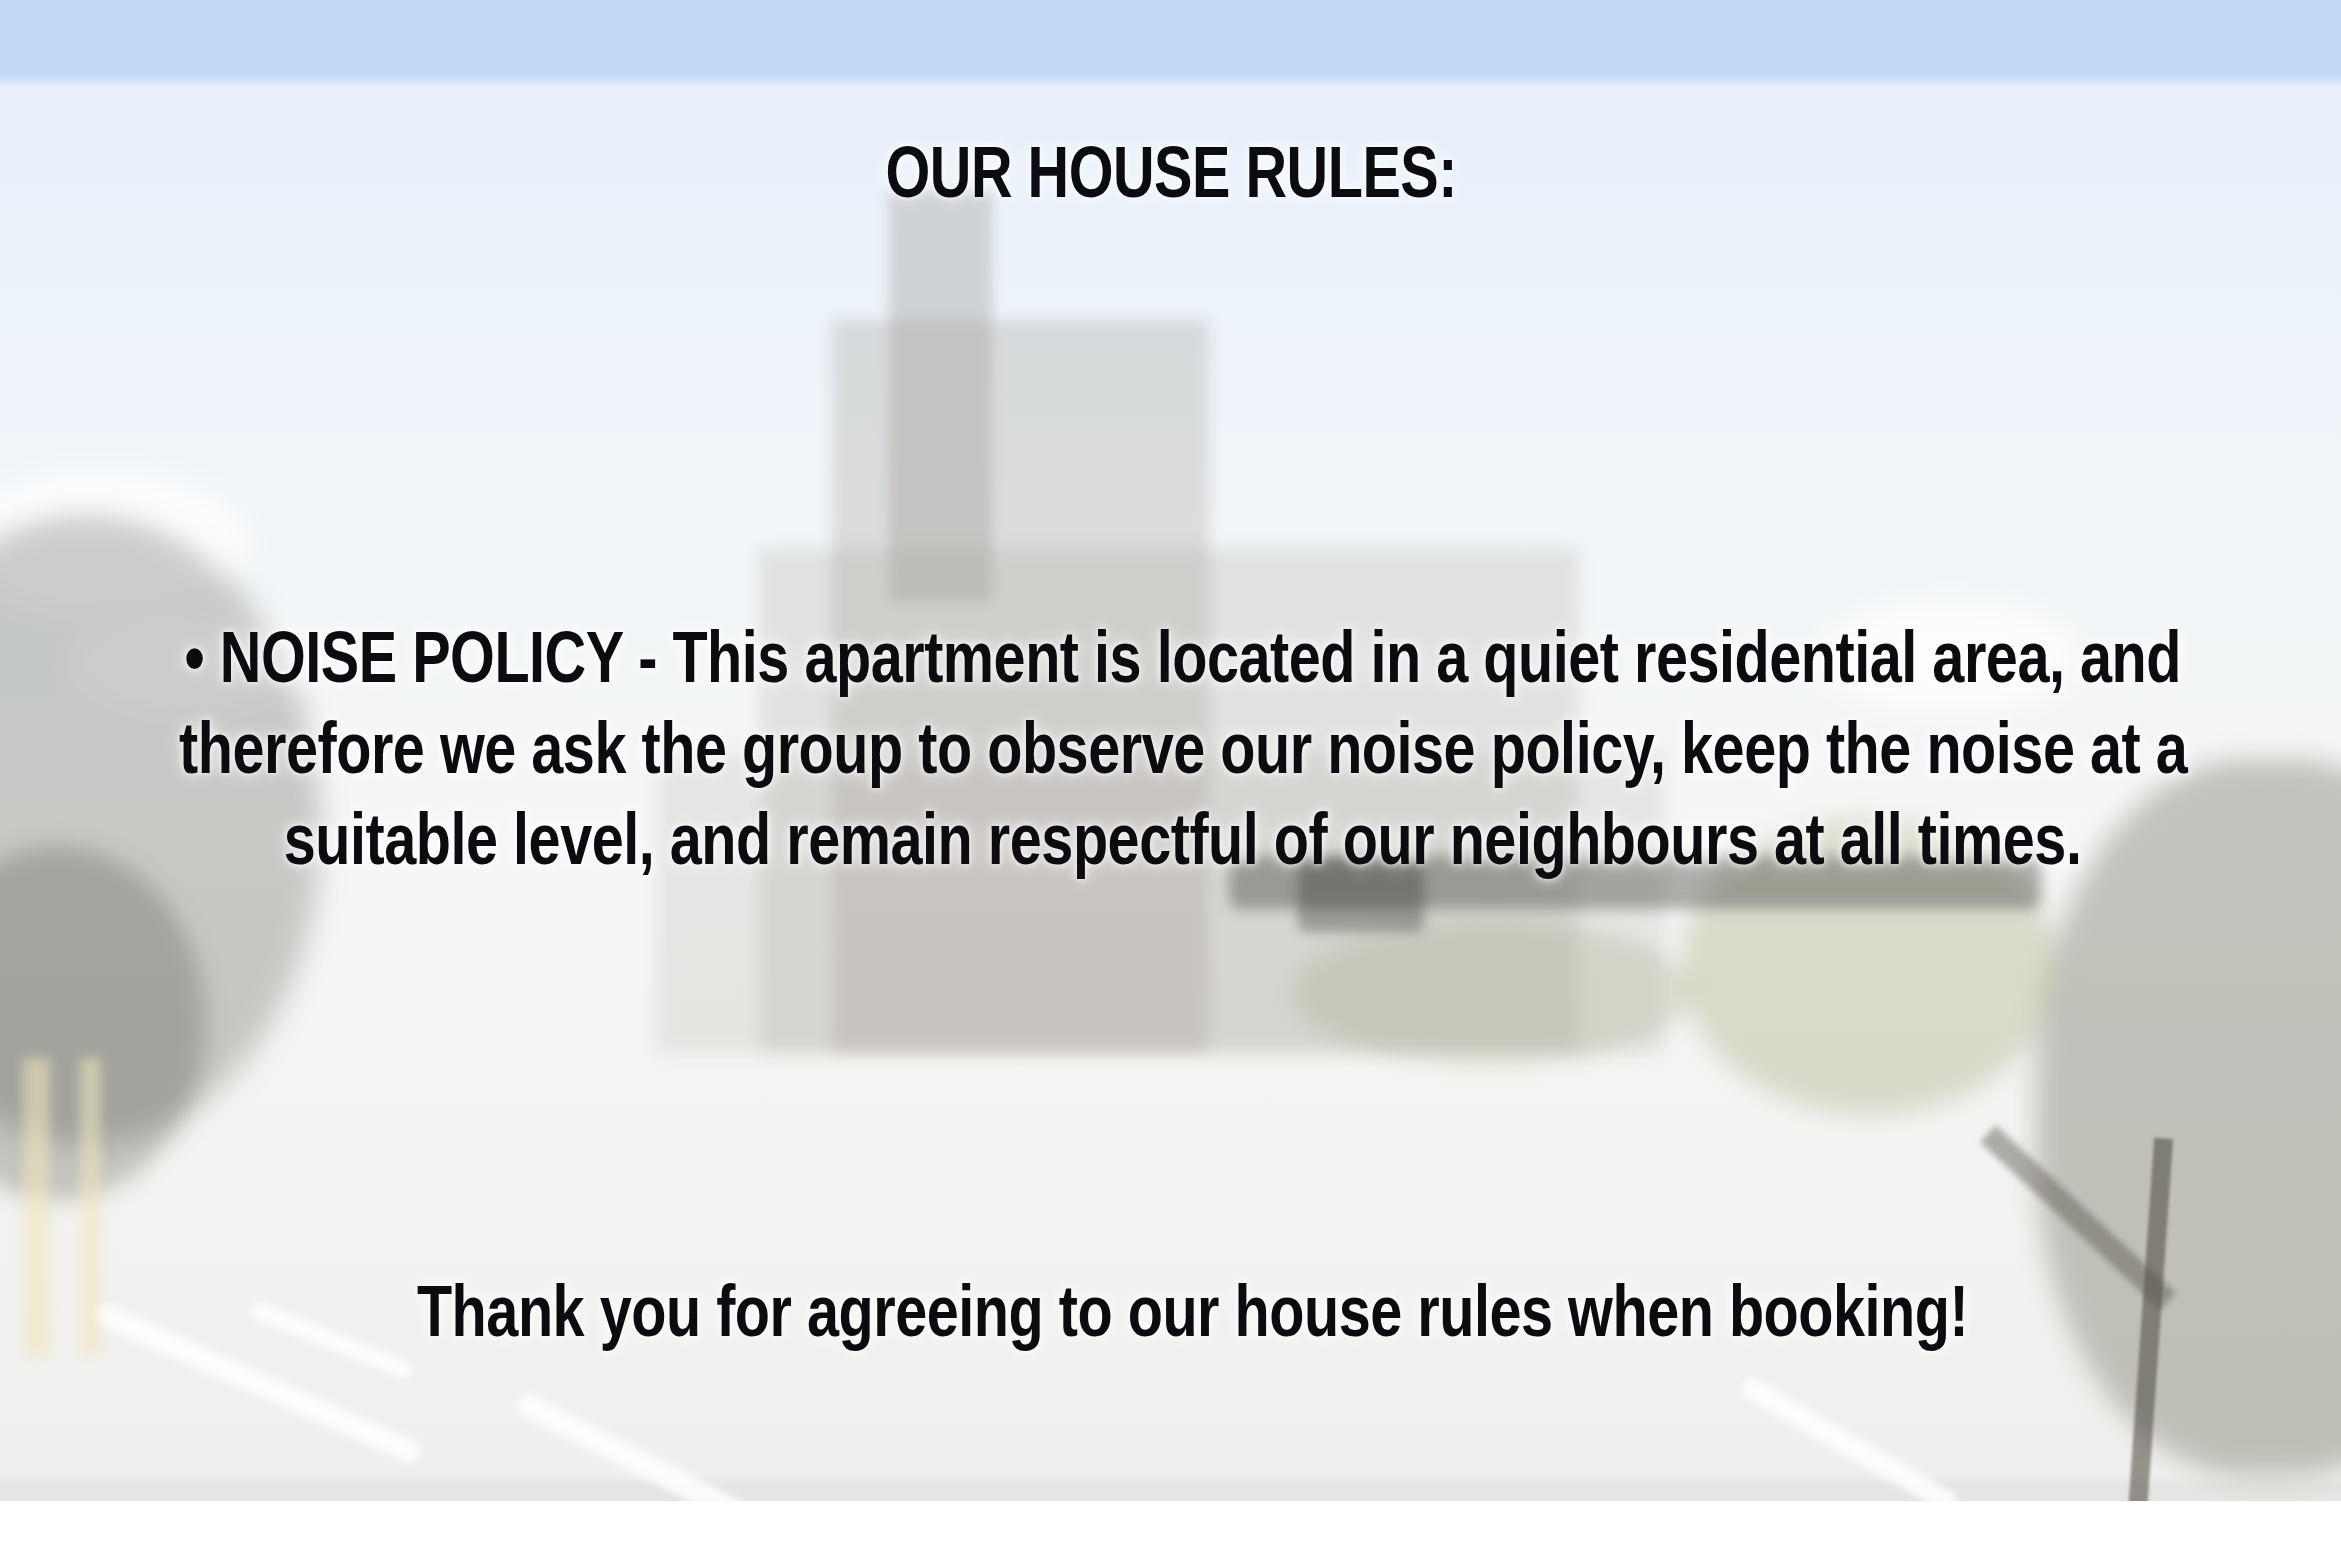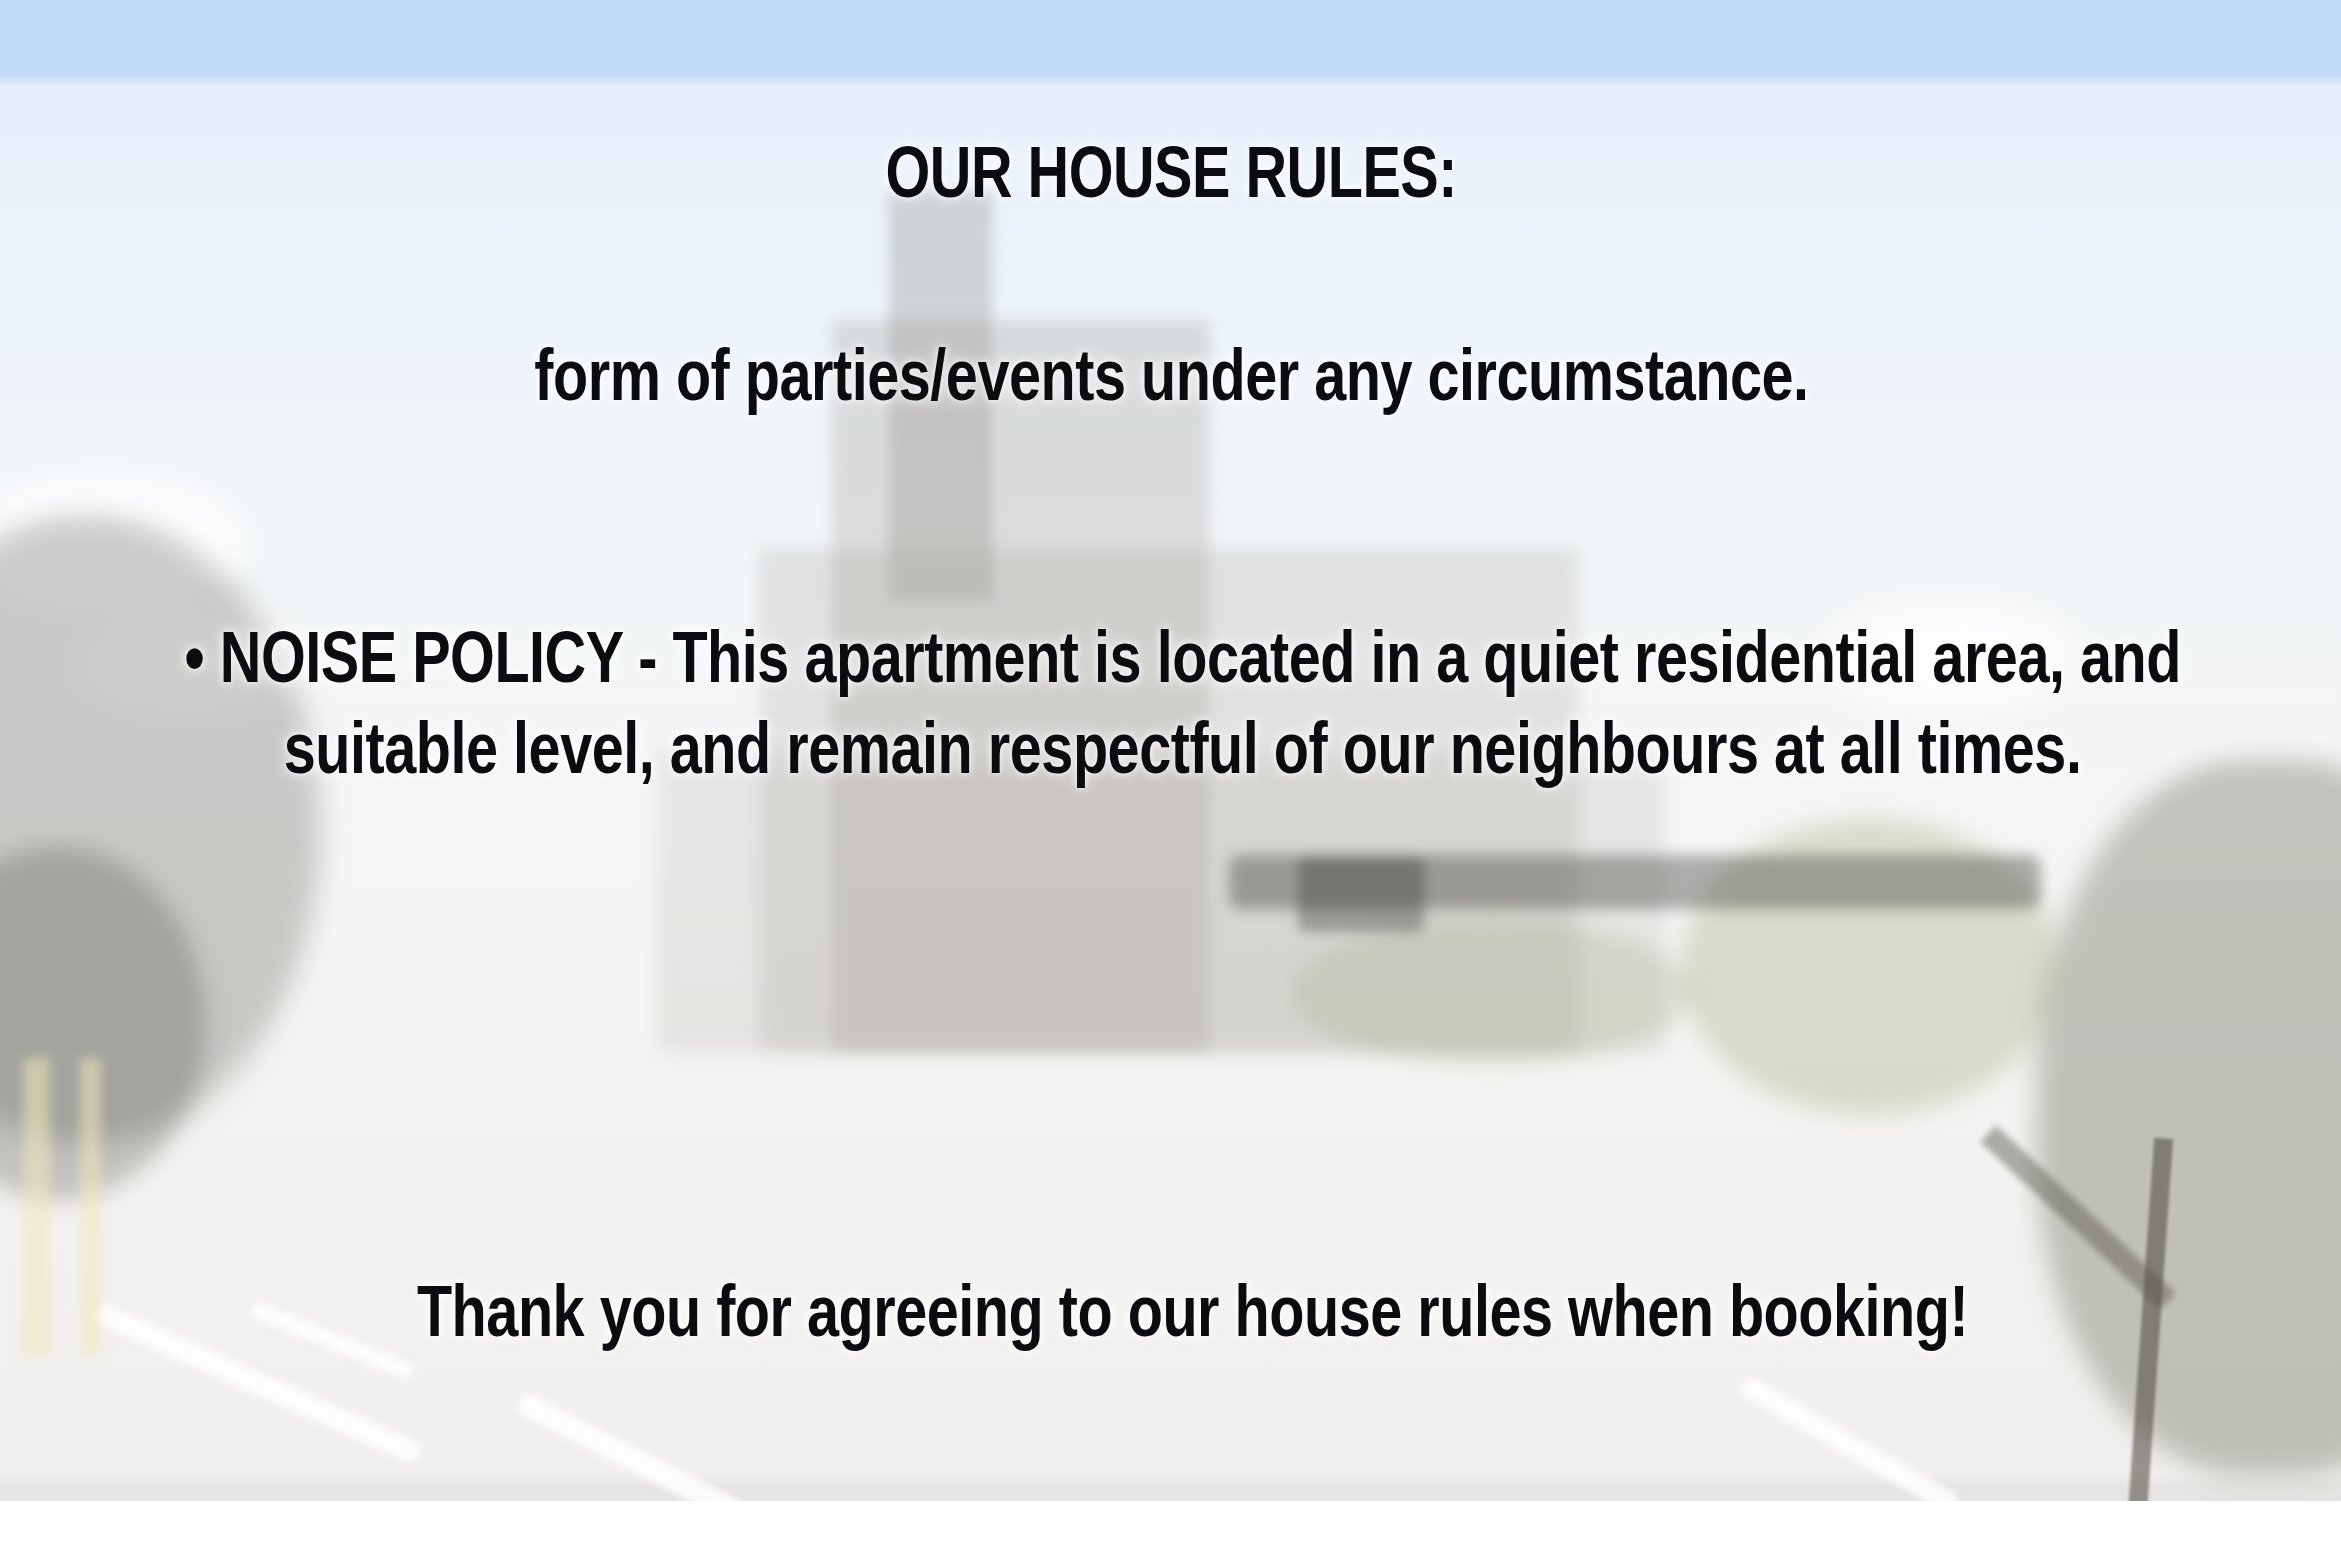--- a/index.html
+++ b/index.html
@@ -136,9 +136,6 @@
     </div>
 
     <div class="para para-rule1">
-      <div class="line">
-          <span>form of parties/events under any circumstance.</span>
-        </div>
     </div>
 
     <div class="para para-rule2">

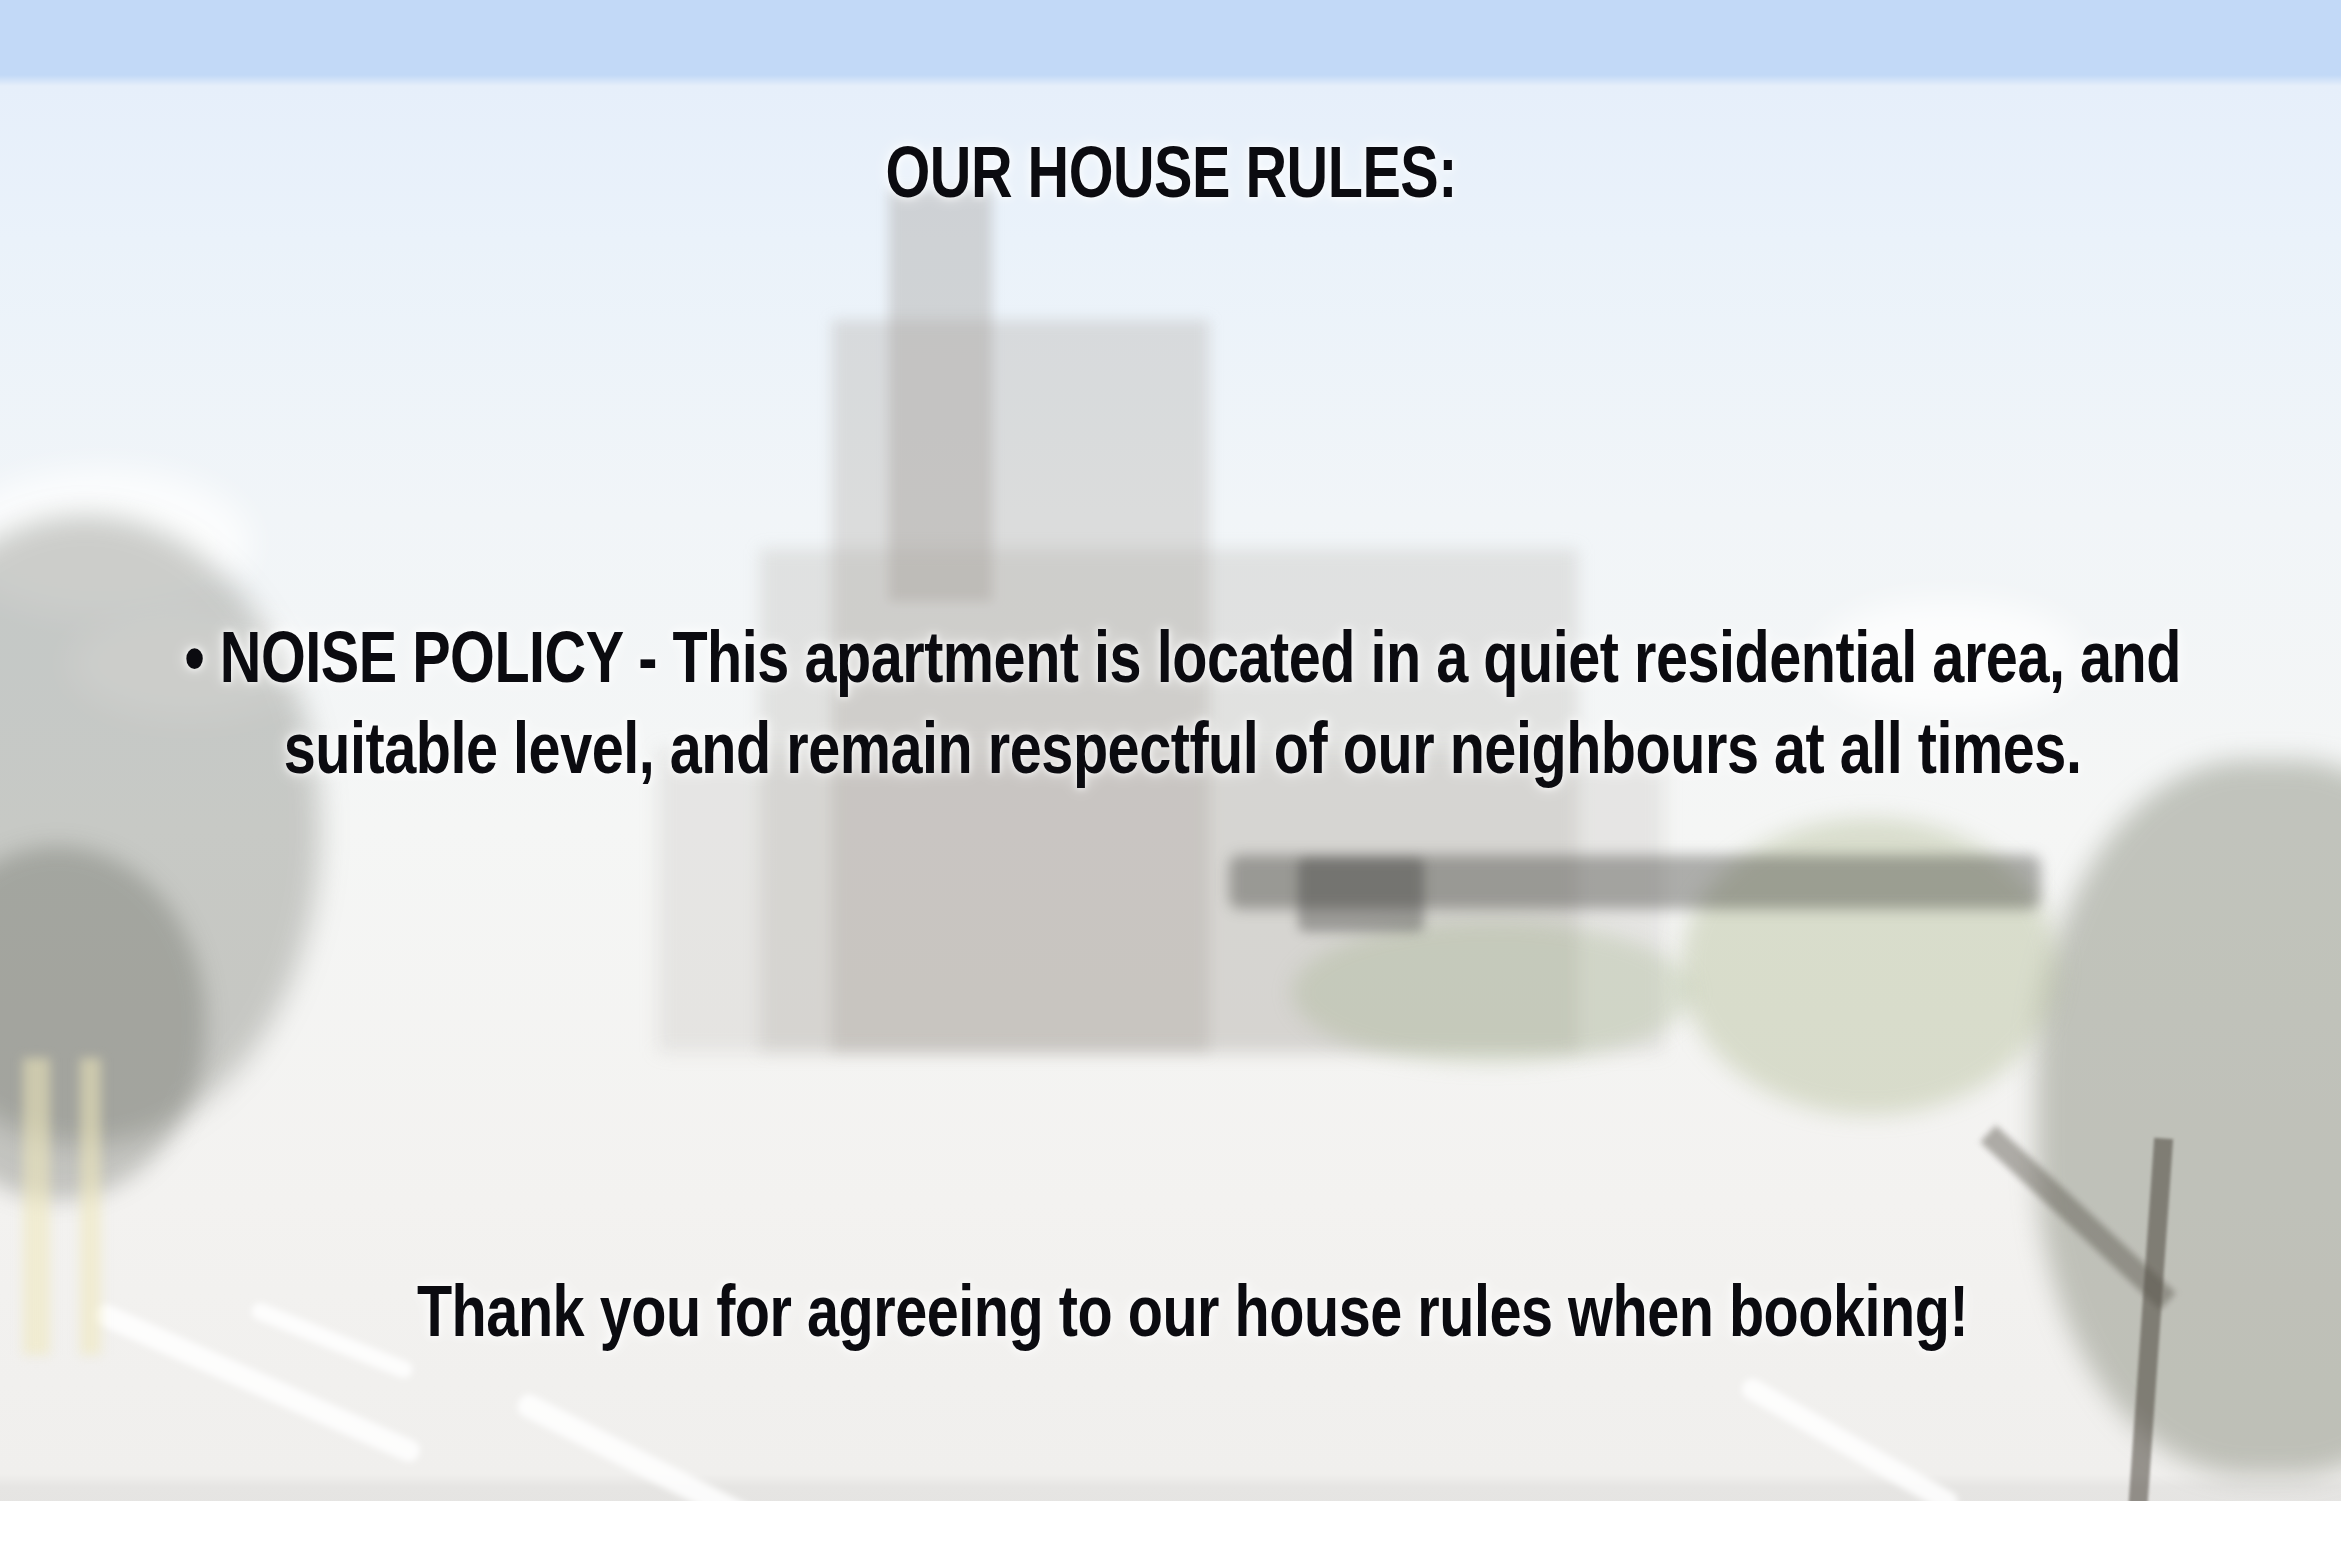--- a/index.html
+++ b/index.html
@@ -143,6 +143,9 @@
           <span>• NOISE POLICY - This apartment is located in a quiet residential area, and</span>
         </div>
       <div class="line">
+          <span>therefore we ask the group to observe our noise policy, keep the noise at a</span>
+        </div>
+      <div class="line">
           <span>suitable level, and remain respectful of our neighbours at all times.</span>
         </div>
     </div>

